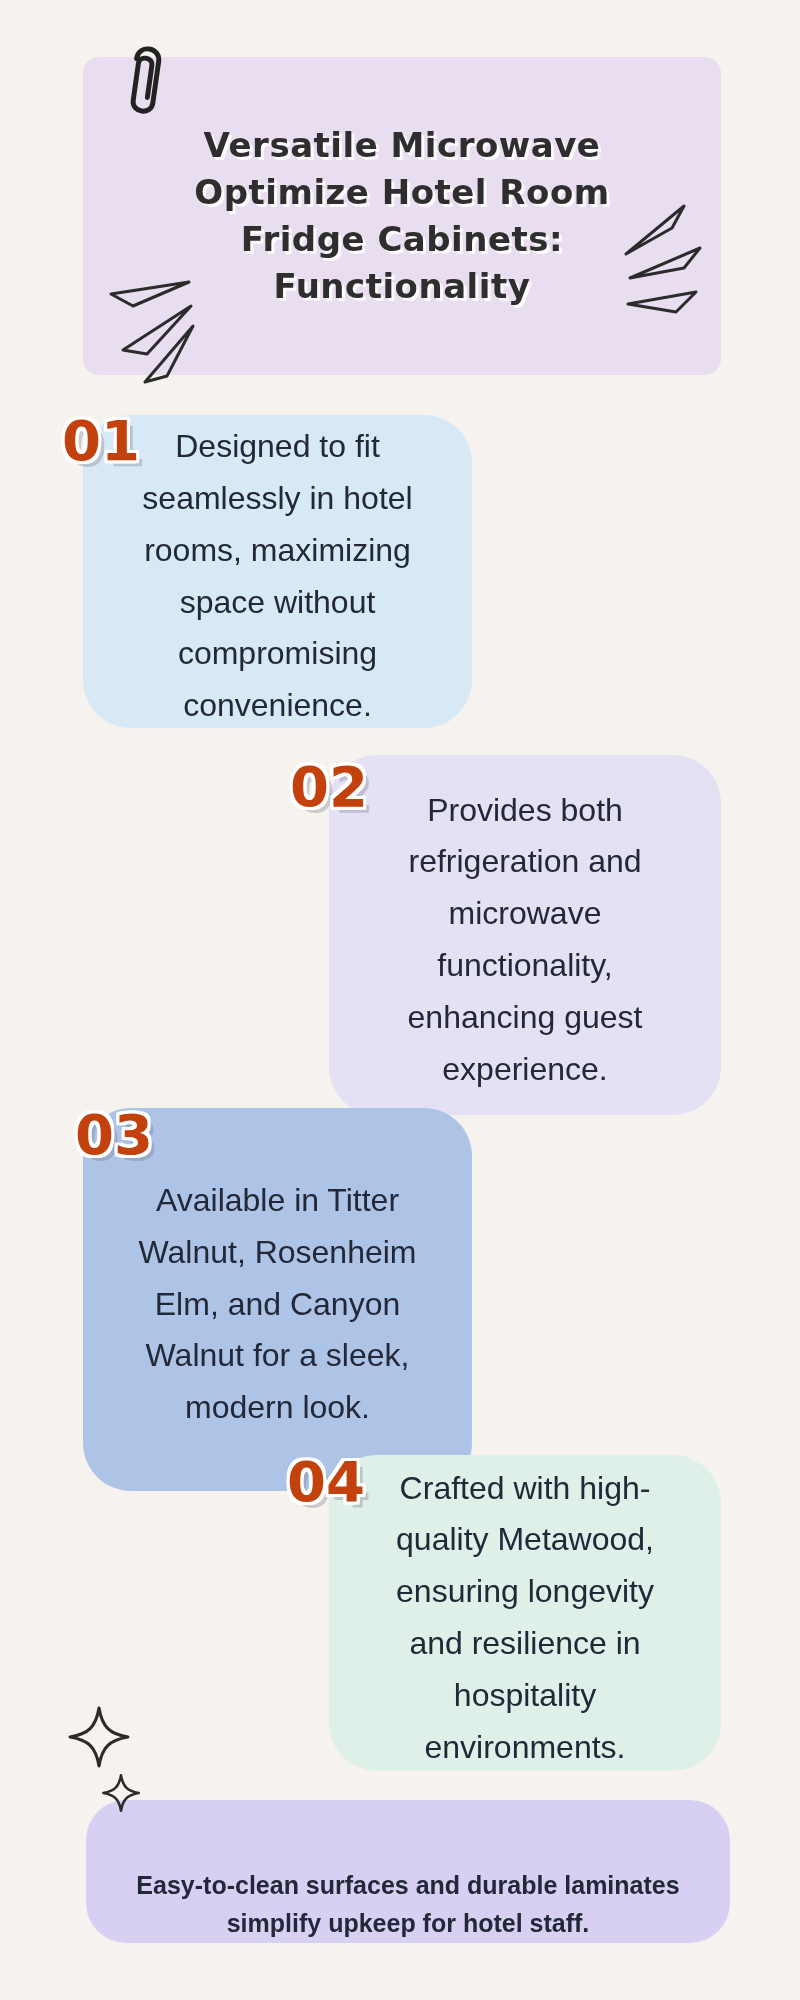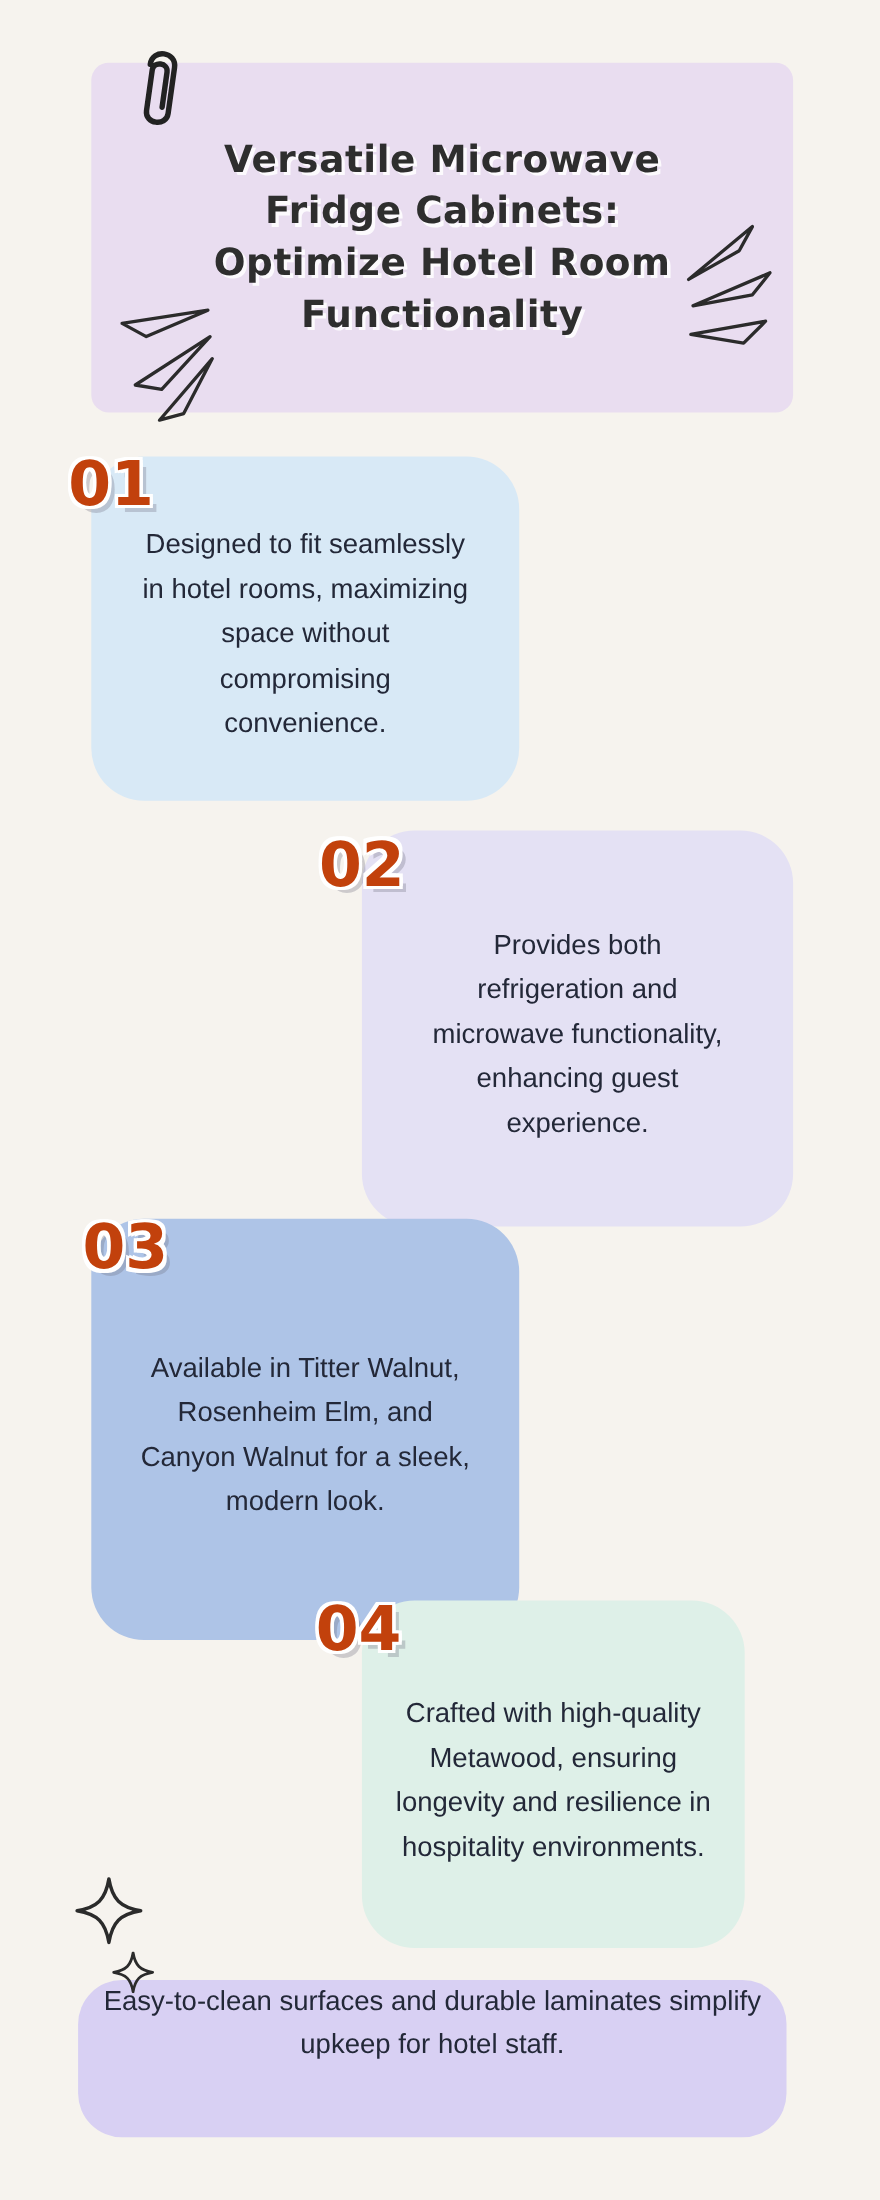--- a/index.html
+++ b/index.html
@@ -112,8 +112,8 @@
   <section class="header-card" style="background-color: rgb(233, 221, 240);">
     <h1 class="title">
       <span class="title-line">Versatile Microwave</span>
+      <span class="title-line">Optimize Hotel Room</span>
       <span class="title-line">Fridge Cabinets:</span>
-      <span class="title-line">Optimize Hotel Room</span>
       <span class="title-line">Functionality</span>
     </h1>
   </section>

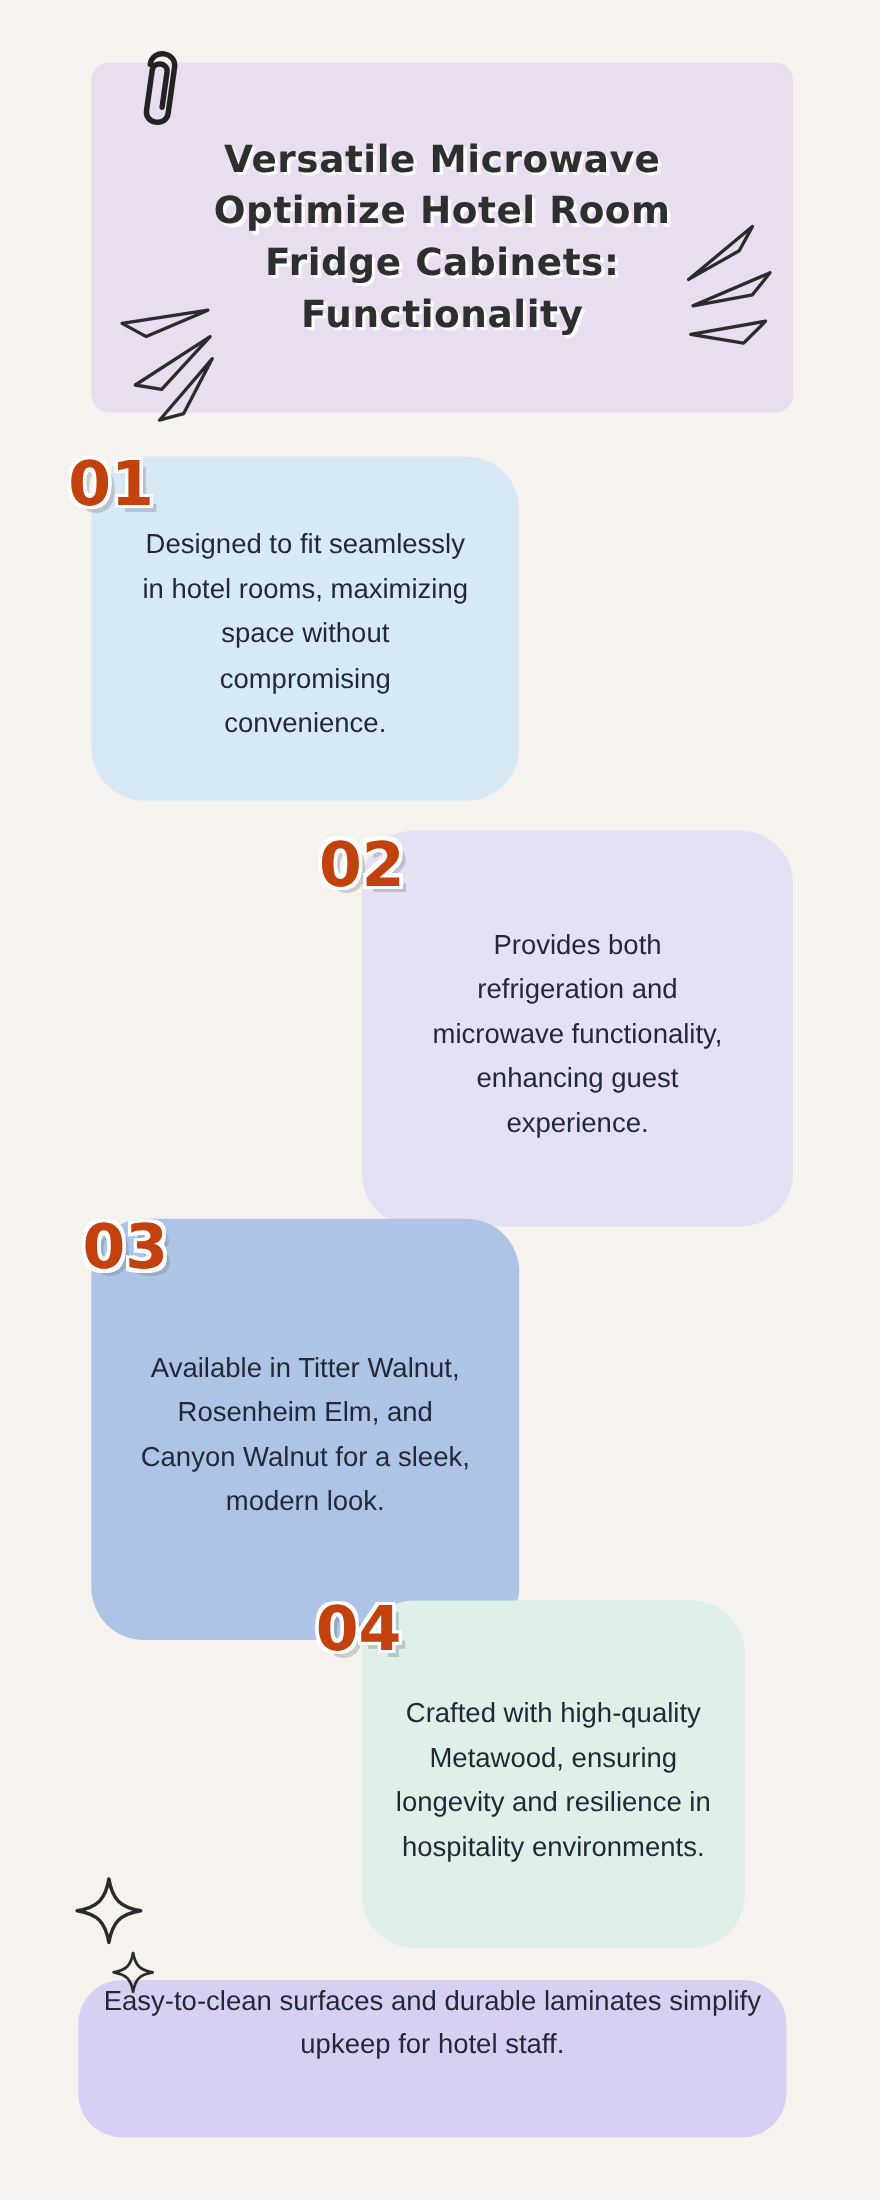--- a/index.html
+++ b/index.html
@@ -53,7 +53,7 @@
     z-index: 1;
   }
   .card-text {
-    font-size: 25px;
+    font-size: 32px;
     line-height: 1.62;
     color: #232838;
     padding-top: 10px;

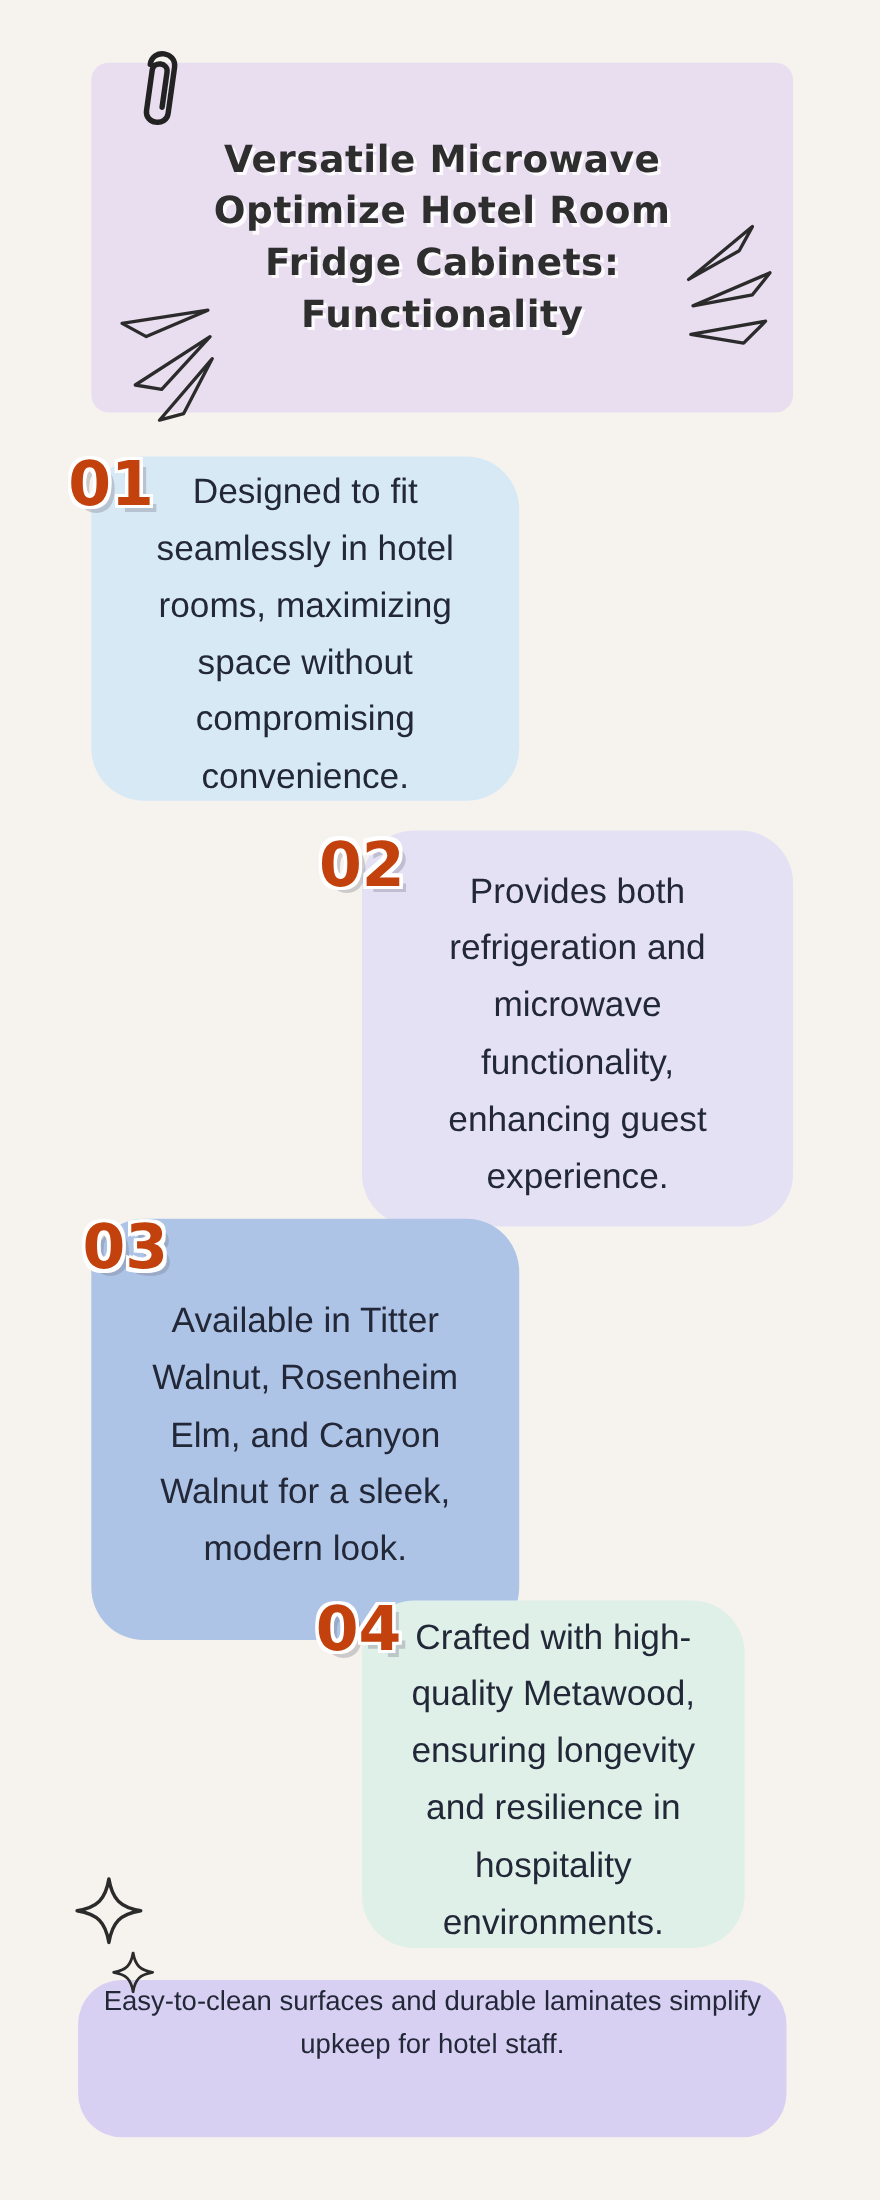--- a/index.html
+++ b/index.html
@@ -64,7 +64,7 @@
   .card-2 .card-text { max-width: 282px; }
   .card-3 { left: 83px;  top: 1108px; width: 389px; height: 383px; }
   .card-3 .card-text { max-width: 300px; }
-  .card-4 { left: 329px; top: 1455px; width: 348px; height: 316px; }
+  .card-4 { left: 329px; top: 1455px; width: 392px; height: 316px; }
   .card-4 .card-text { max-width: 316px; }
 
   .num {

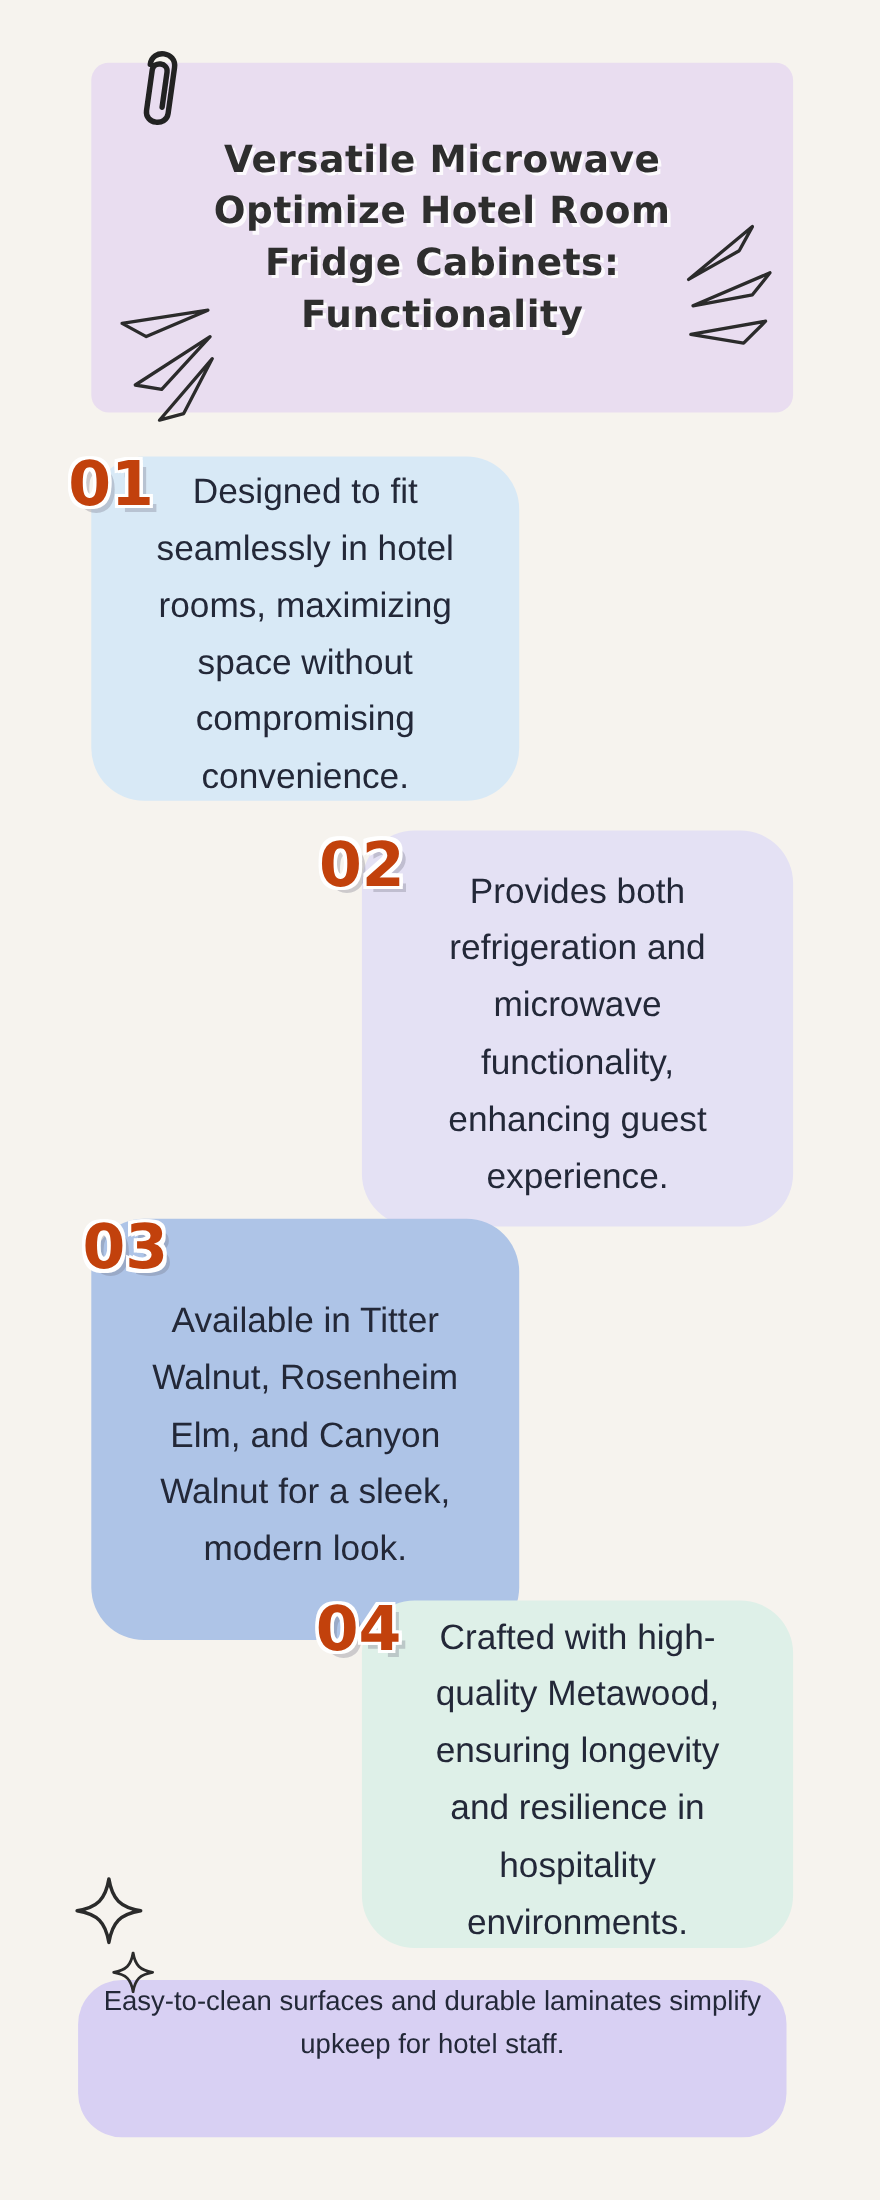--- a/index.html
+++ b/index.html
@@ -90,12 +90,13 @@
   
   .footer-card {
     position: absolute;
-    left: 71px; top: 1800px;
+    left: 86px; top: 1800px;
     width: 644px; height: 143px;
     border-radius: 40px;
-    display: flex; align-items: flex-start; justify-content: center;
+    display: flex; align-items: flex-end; justify-content: center;
     text-align: center;
     z-index: 2;
+    font-weight: bold;
   }
   .footer-text {
     font-size: 25px;

